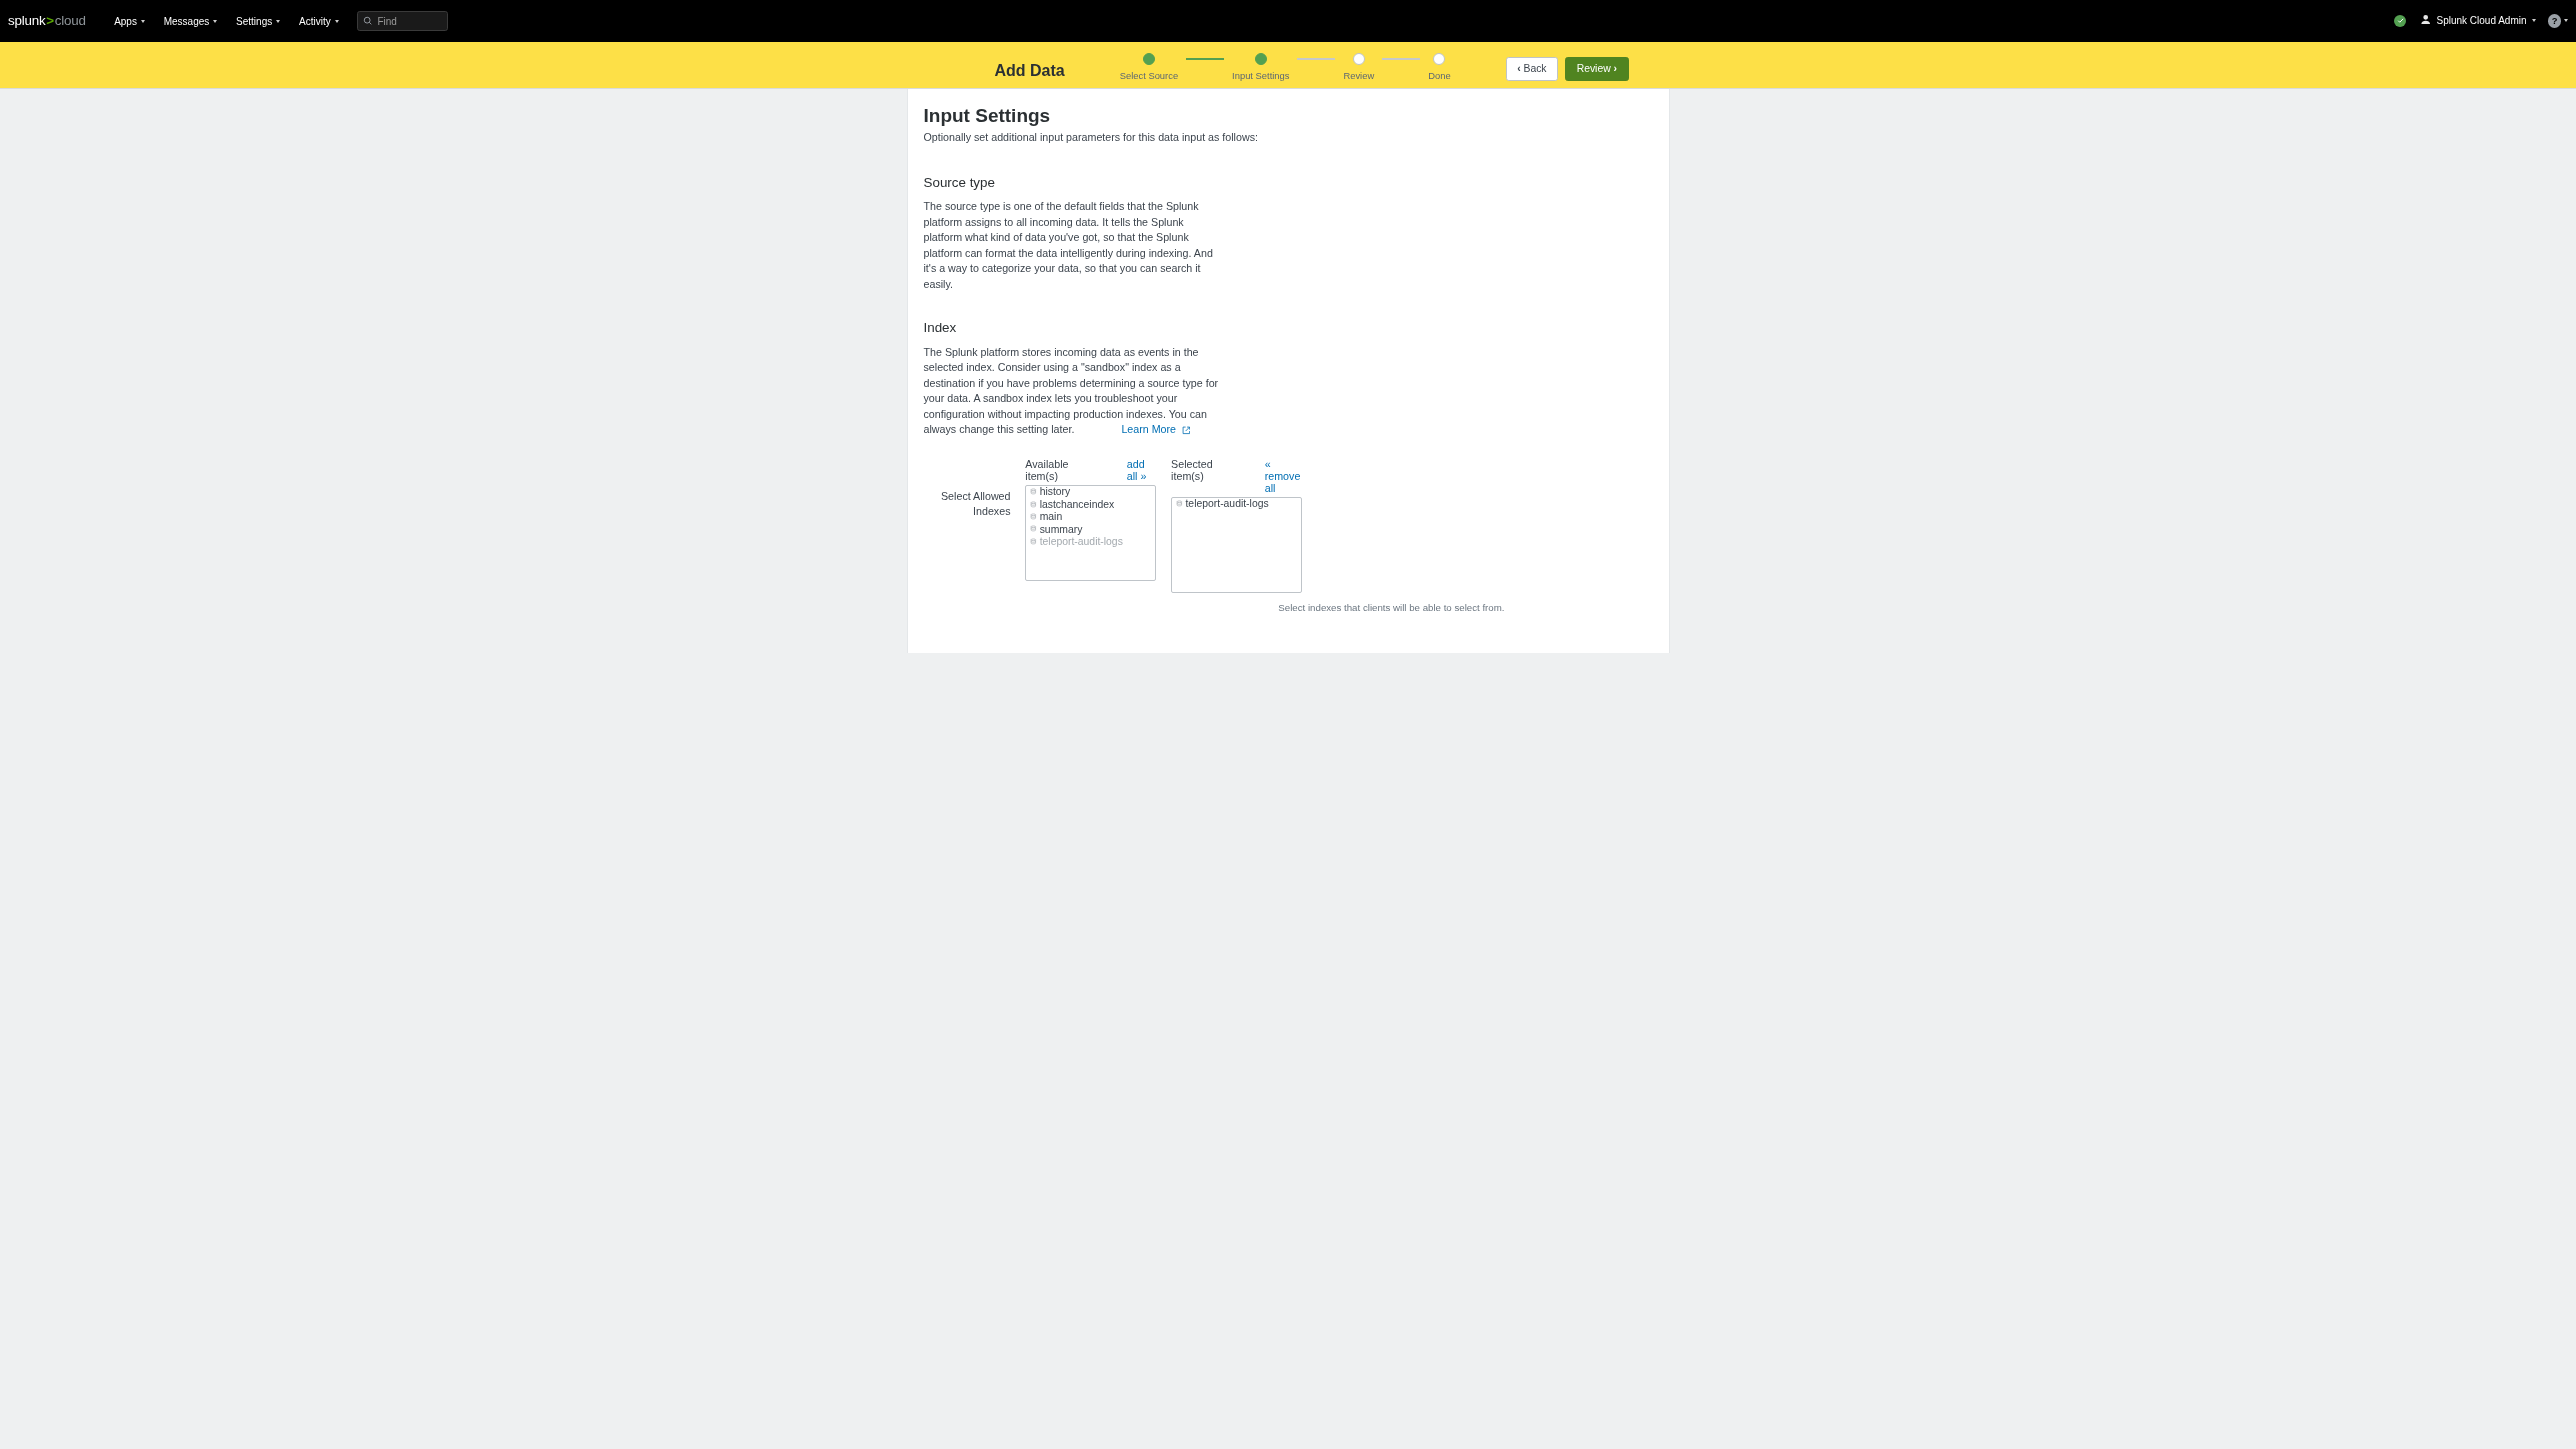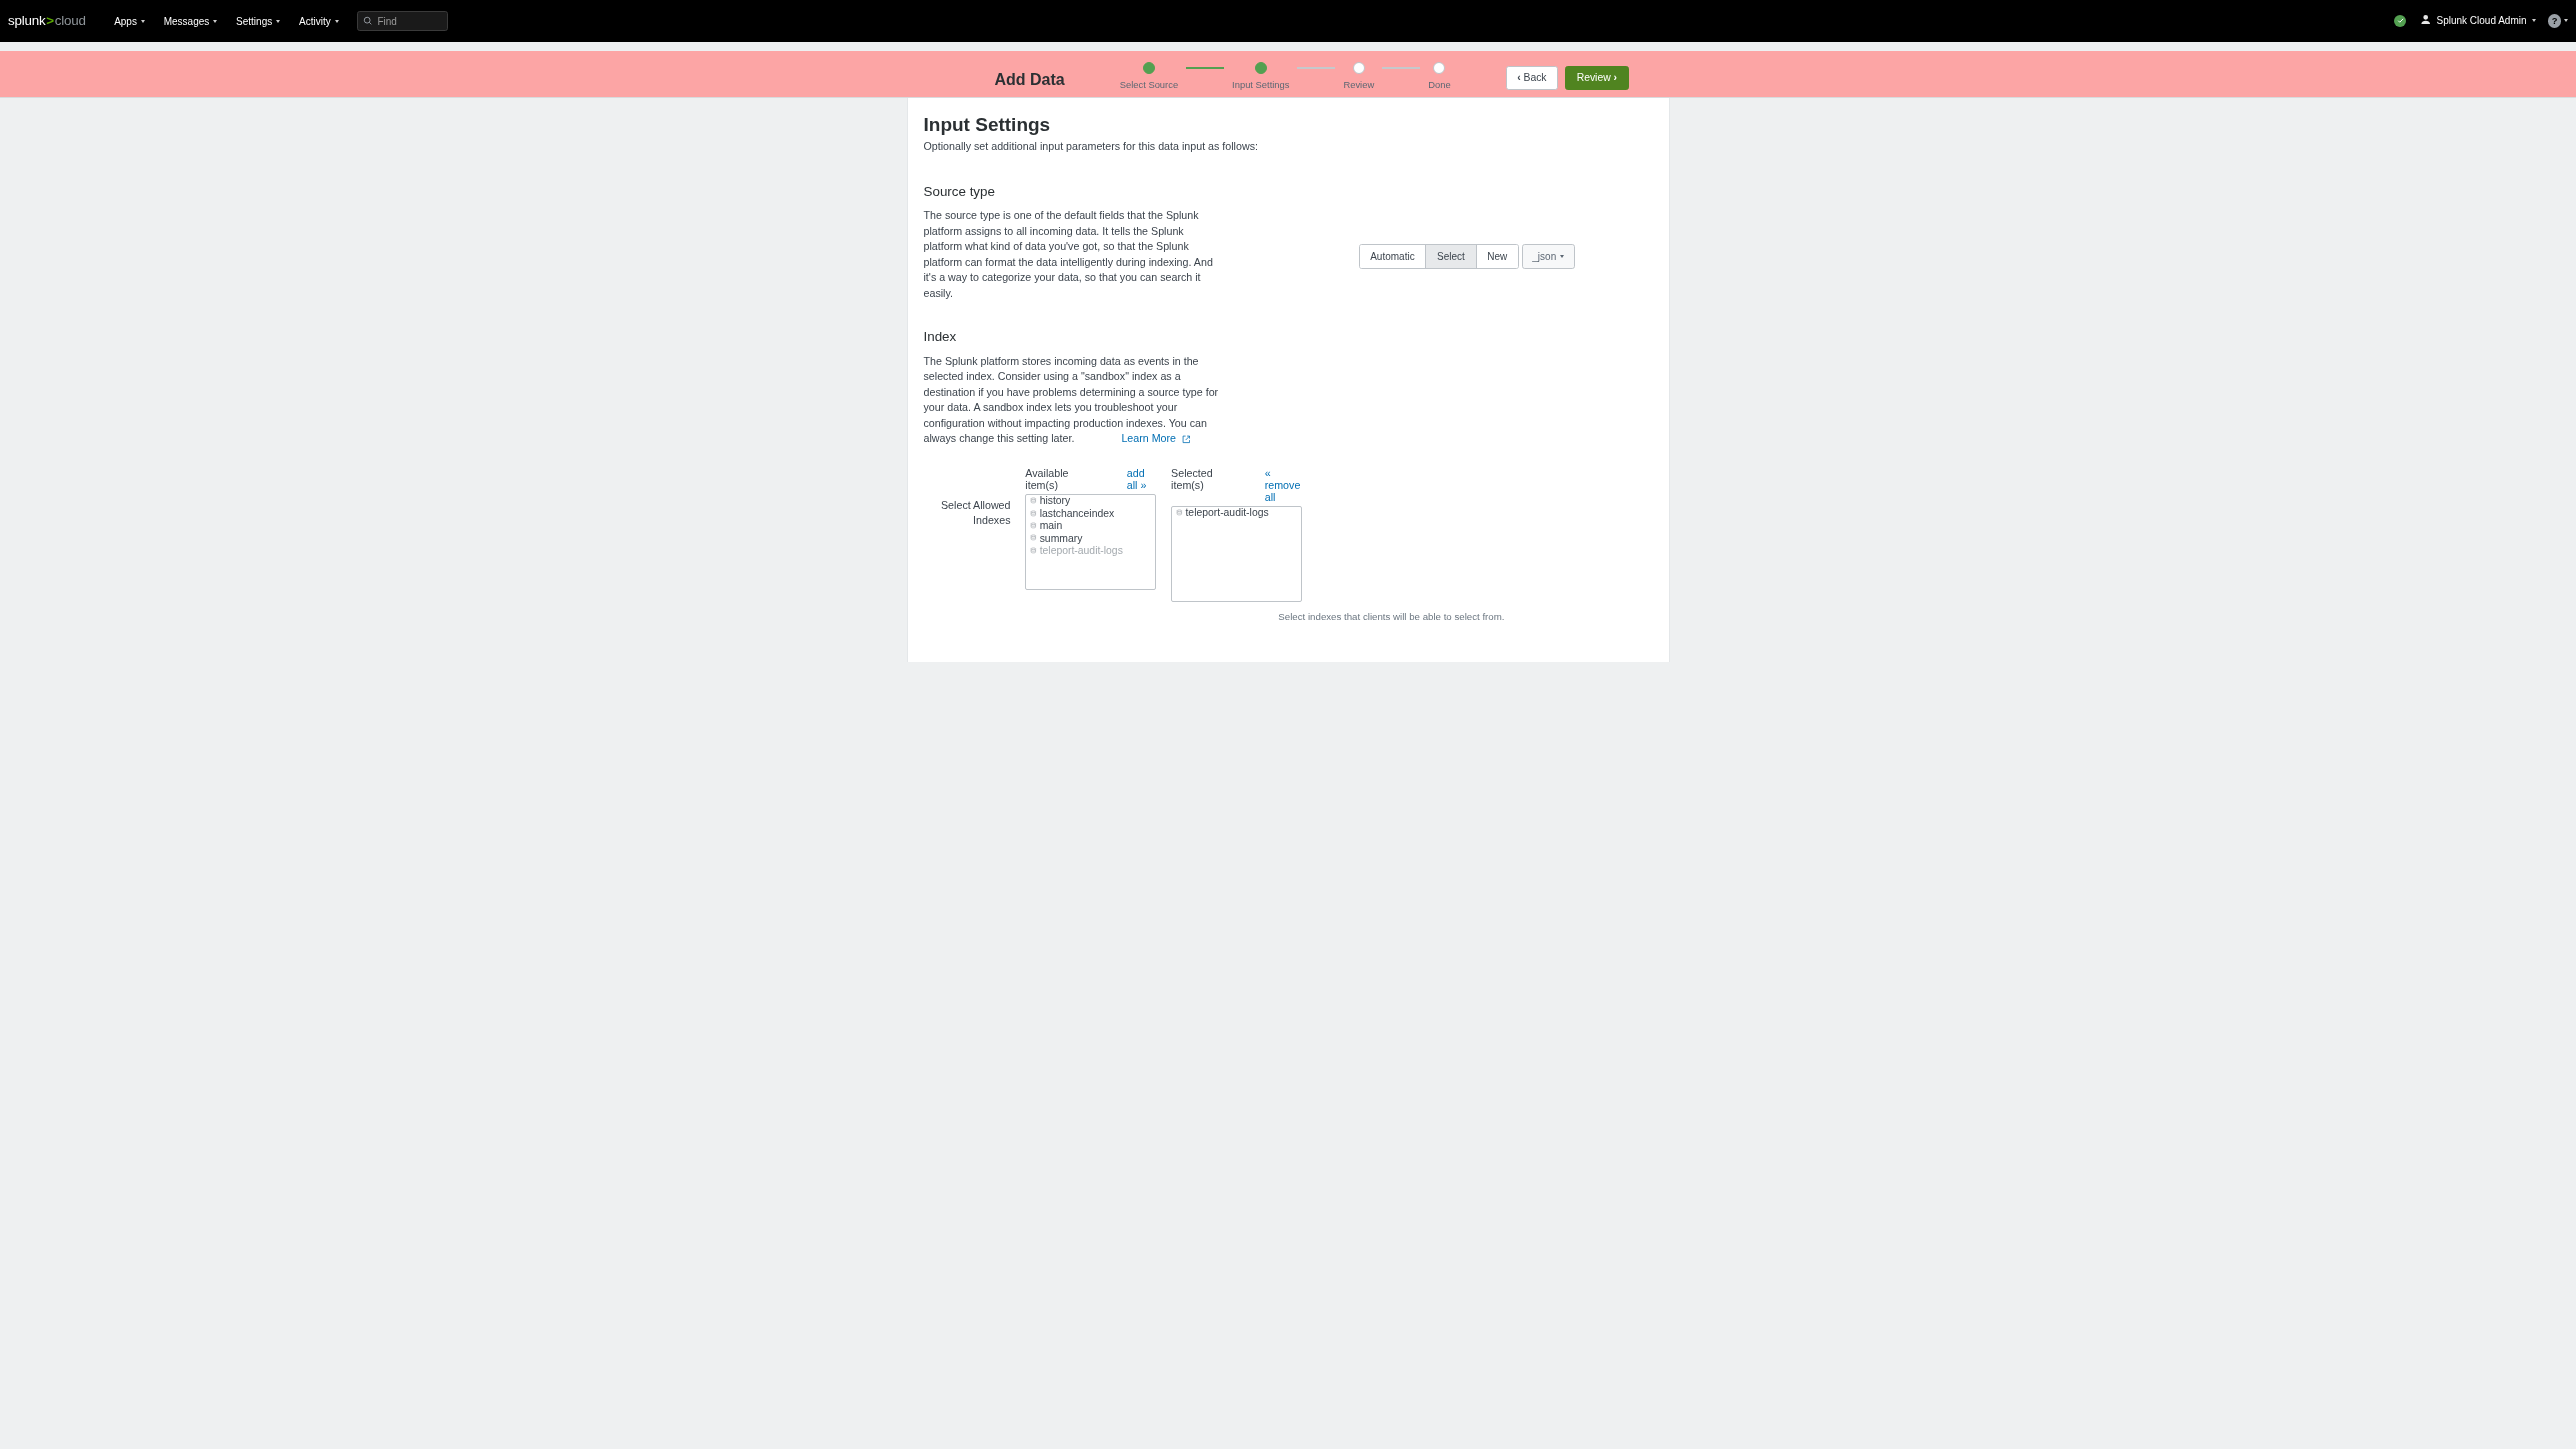--- a/index.html
+++ b/index.html
@@ -52,10 +52,9 @@
 
   
   .wizard {
-    background: #fca5a5;
+    background: #fde047;
     border-bottom: 0.7px solid #d8dbdd;
     padding: 10.7px 0 6.7px 0;
-    margin-top: 9px;
   }
   .wizard-inner {
     width: 867px; max-width: 95%;

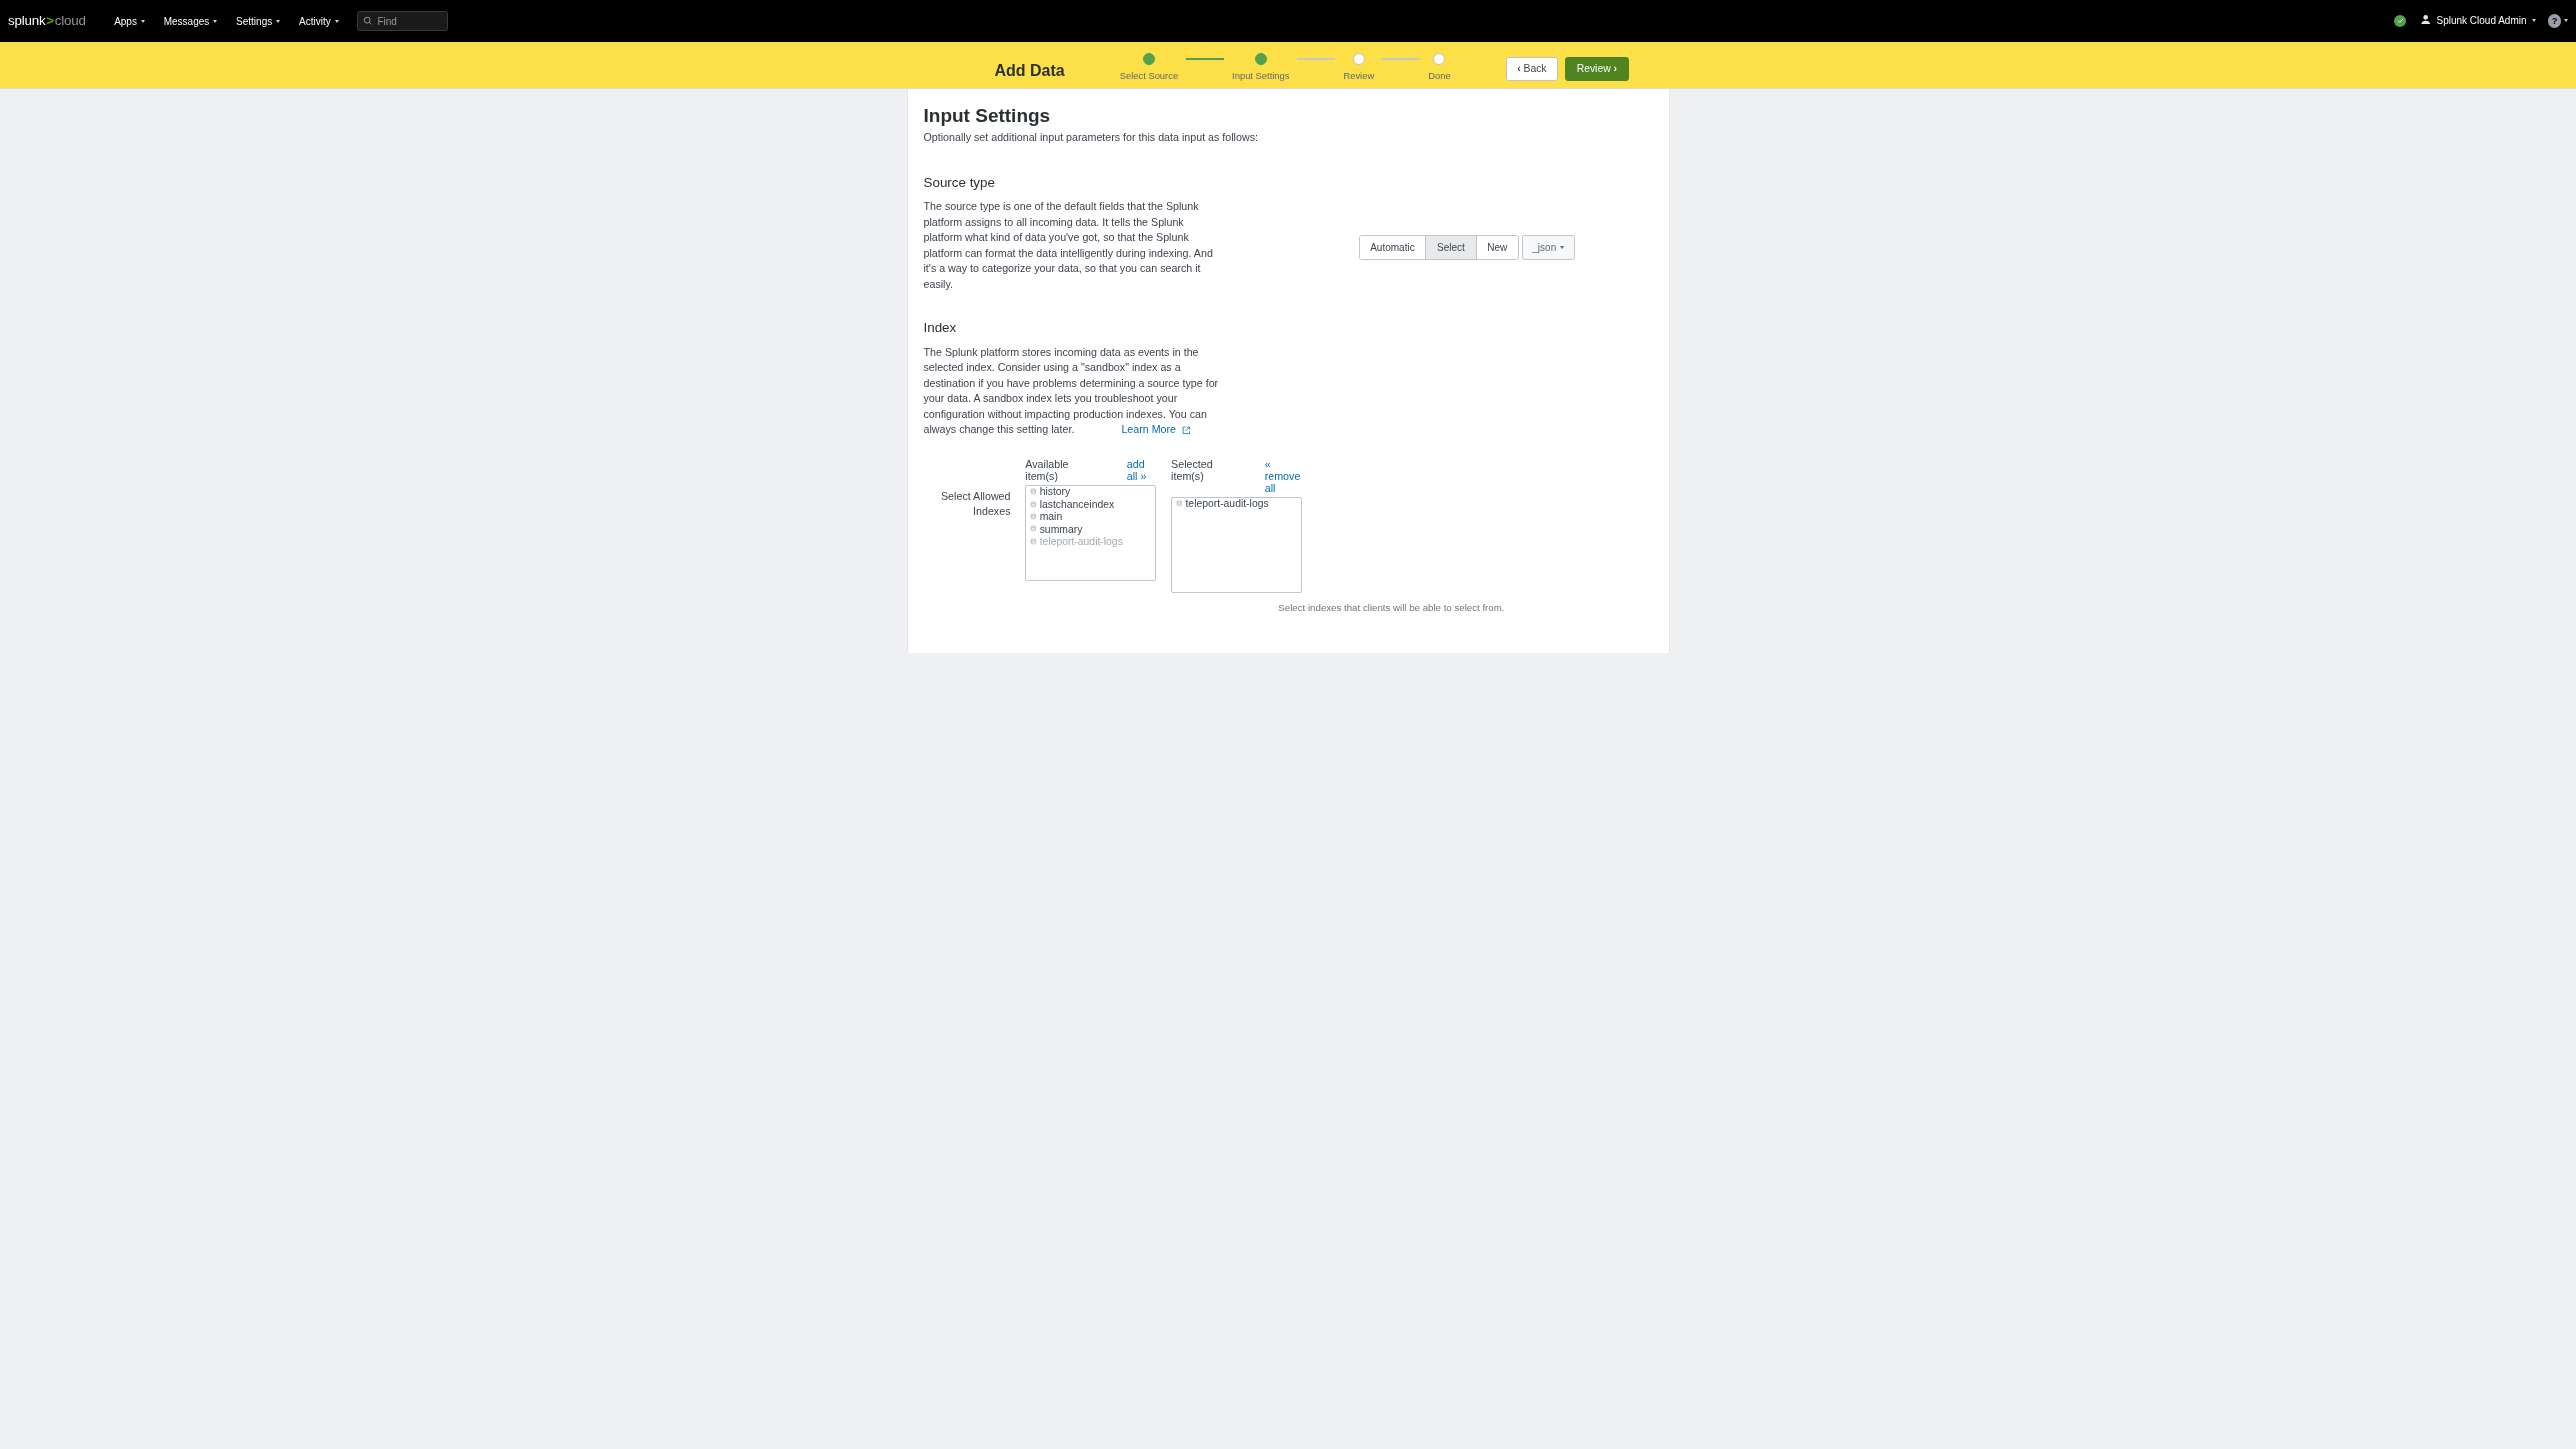--- a/index.html
+++ b/index.html
@@ -248,17 +248,6 @@
   <h2 class="sec">Source type</h2>
   <div class="row">
     <div class="col-text">The source type is one of the default fields that the Splunk platform assigns to all incoming data. It tells the Splunk platform what kind of data you've got, so that the Splunk platform can format the data intelligently during indexing. And it's a way to categorize your data, so that you can search it easily.</div>
-    <div class="col-ctrls">
-      <div class="seg">
-        <button>Automatic</button>
-        <button class="sel">Select</button>
-        <button>New</button>
-      </div>
-      <div class="dd">
-        <span>_json</span>
-        <span class="caret-dn" style="border-top-color:#5c6773"></span>
-      </div>
-    </div>
   </div>
 
   <h2 class="sec">Index</h2>

